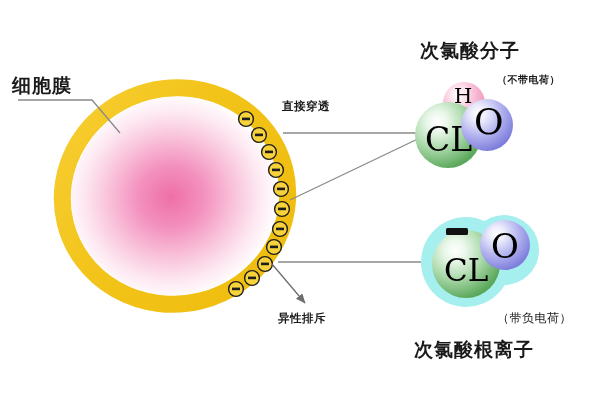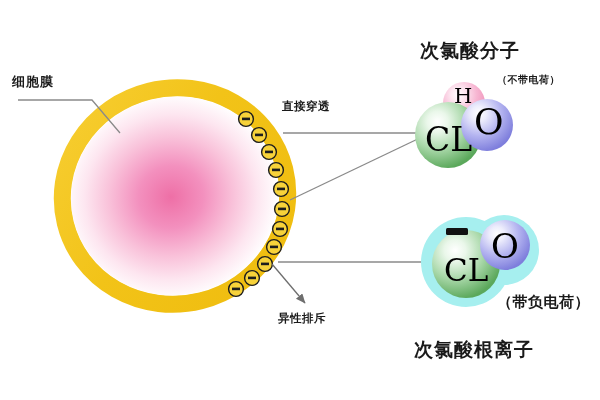--- a/index.html
+++ b/index.html
@@ -31,7 +31,7 @@
   #label-cell-membrane {
     left: 12px;
     top: 73px;
-    font-size: 13px;
+    font-size: 19px;
     font-weight: bold;
     letter-spacing: 1px;
   }

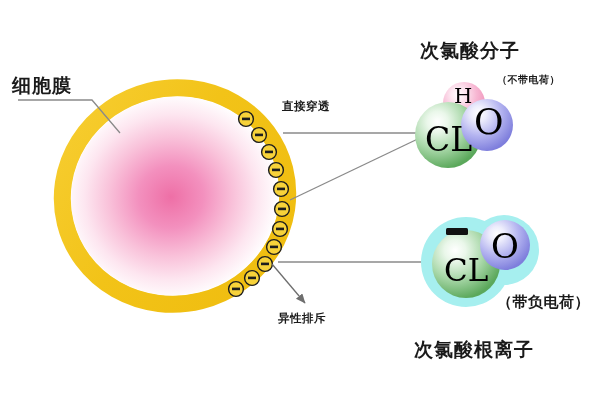--- a/index.html
+++ b/index.html
@@ -65,9 +65,9 @@
   }
   #charge-clo {
     left: 497px;
-    top: 293px;
-    font-size: 15px;
-    font-weight: bold;
+    top: 310px;
+    font-size: 12px;
+    font-weight: normal;
     letter-spacing: 0.5px;
   }
   #title-clo {

